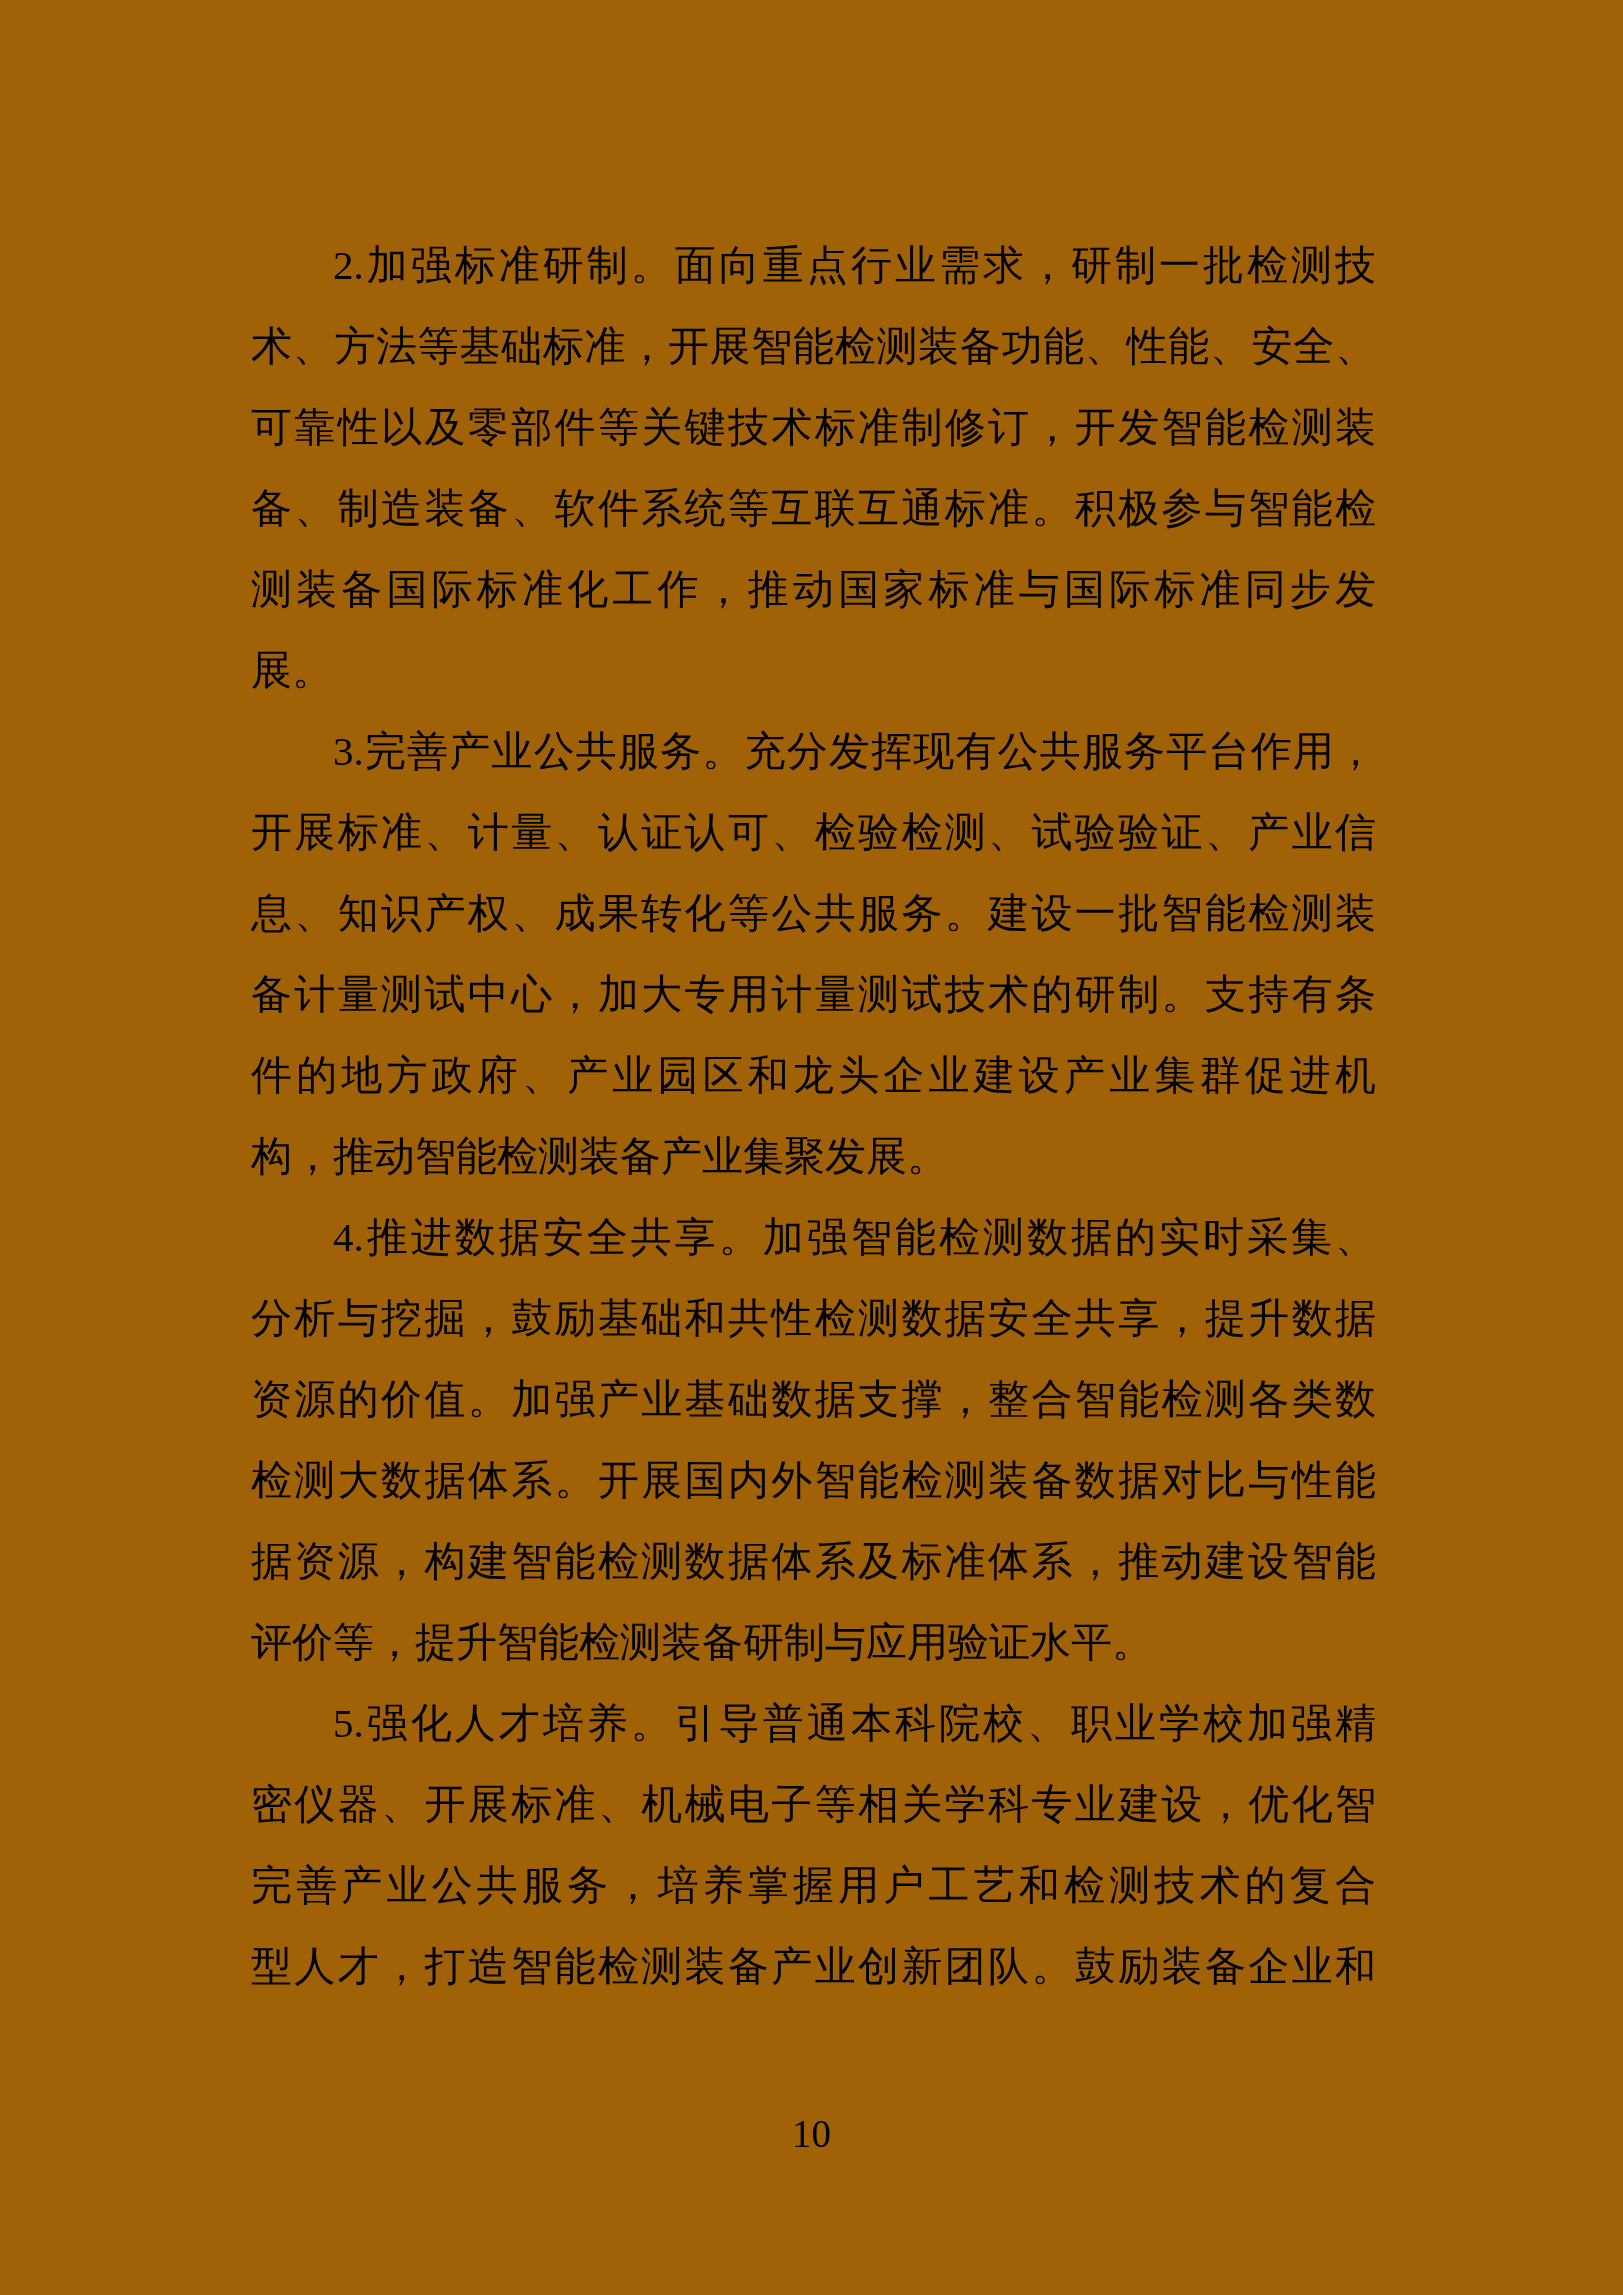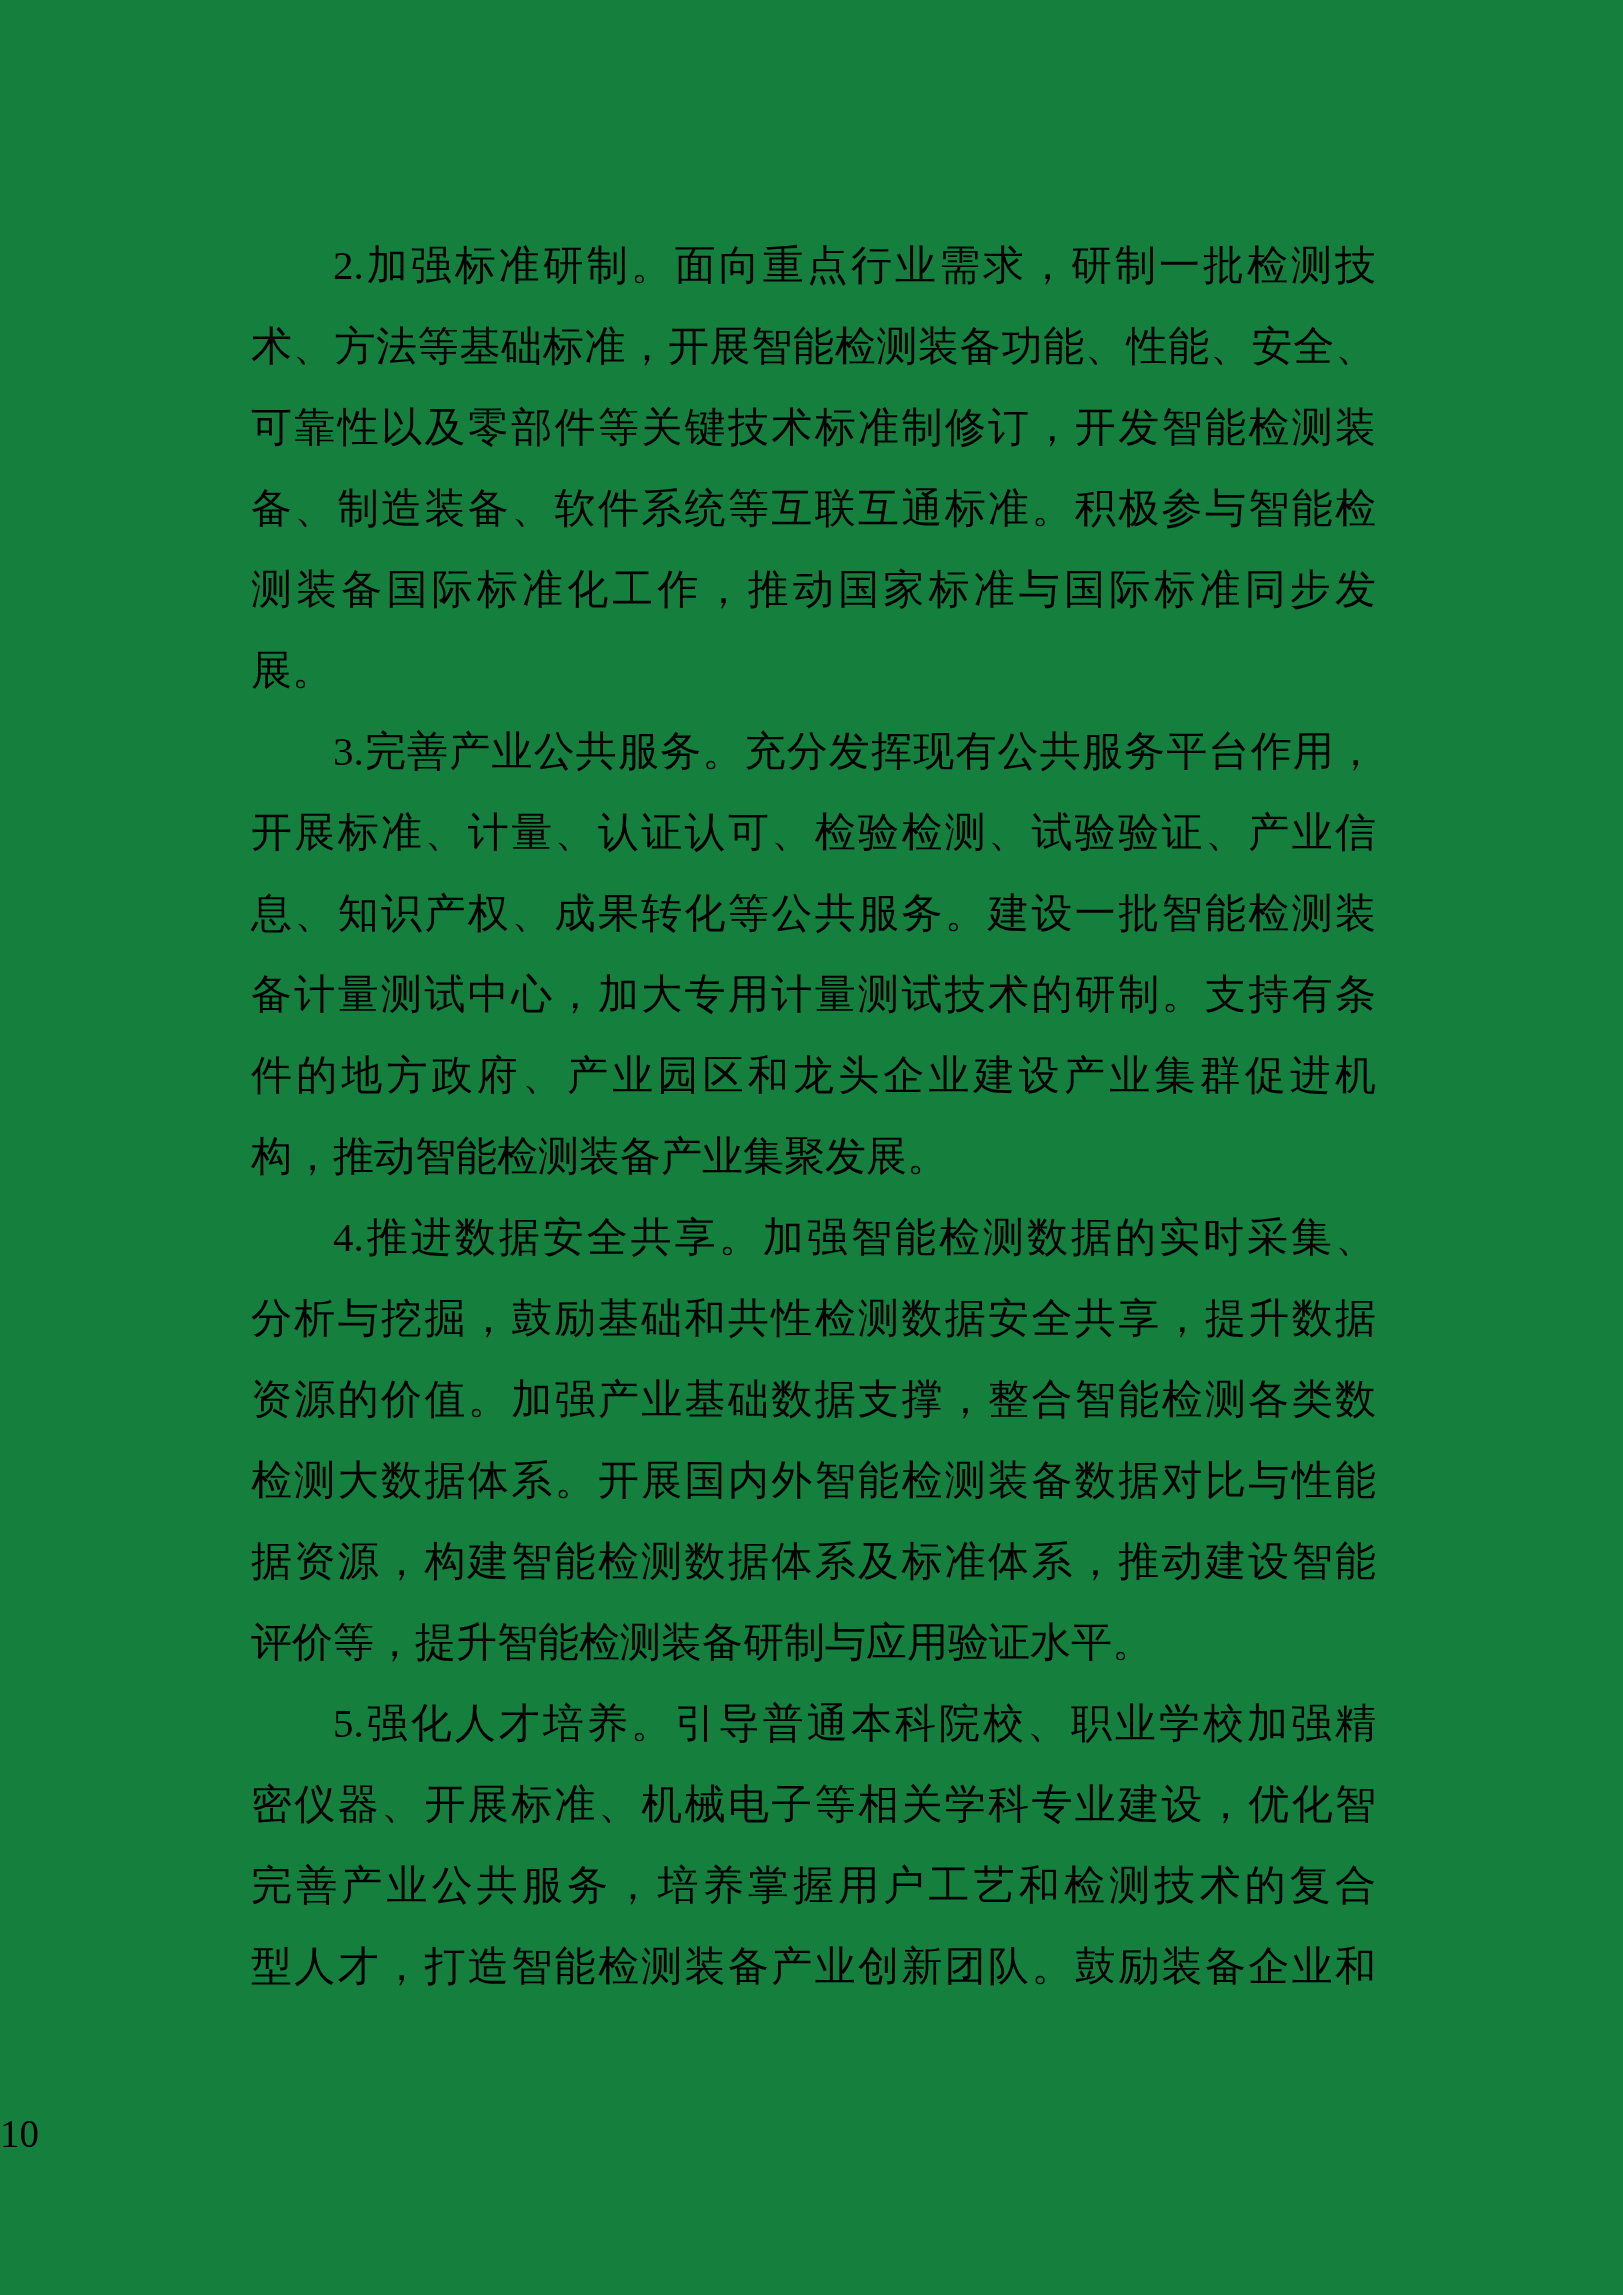--- a/index.html
+++ b/index.html
@@ -17,7 +17,7 @@
   .page {
     position: absolute;
     inset: 0;
-    background: #15803d;
+    background: #a16207;
   }
   .text-block {
     position: absolute;

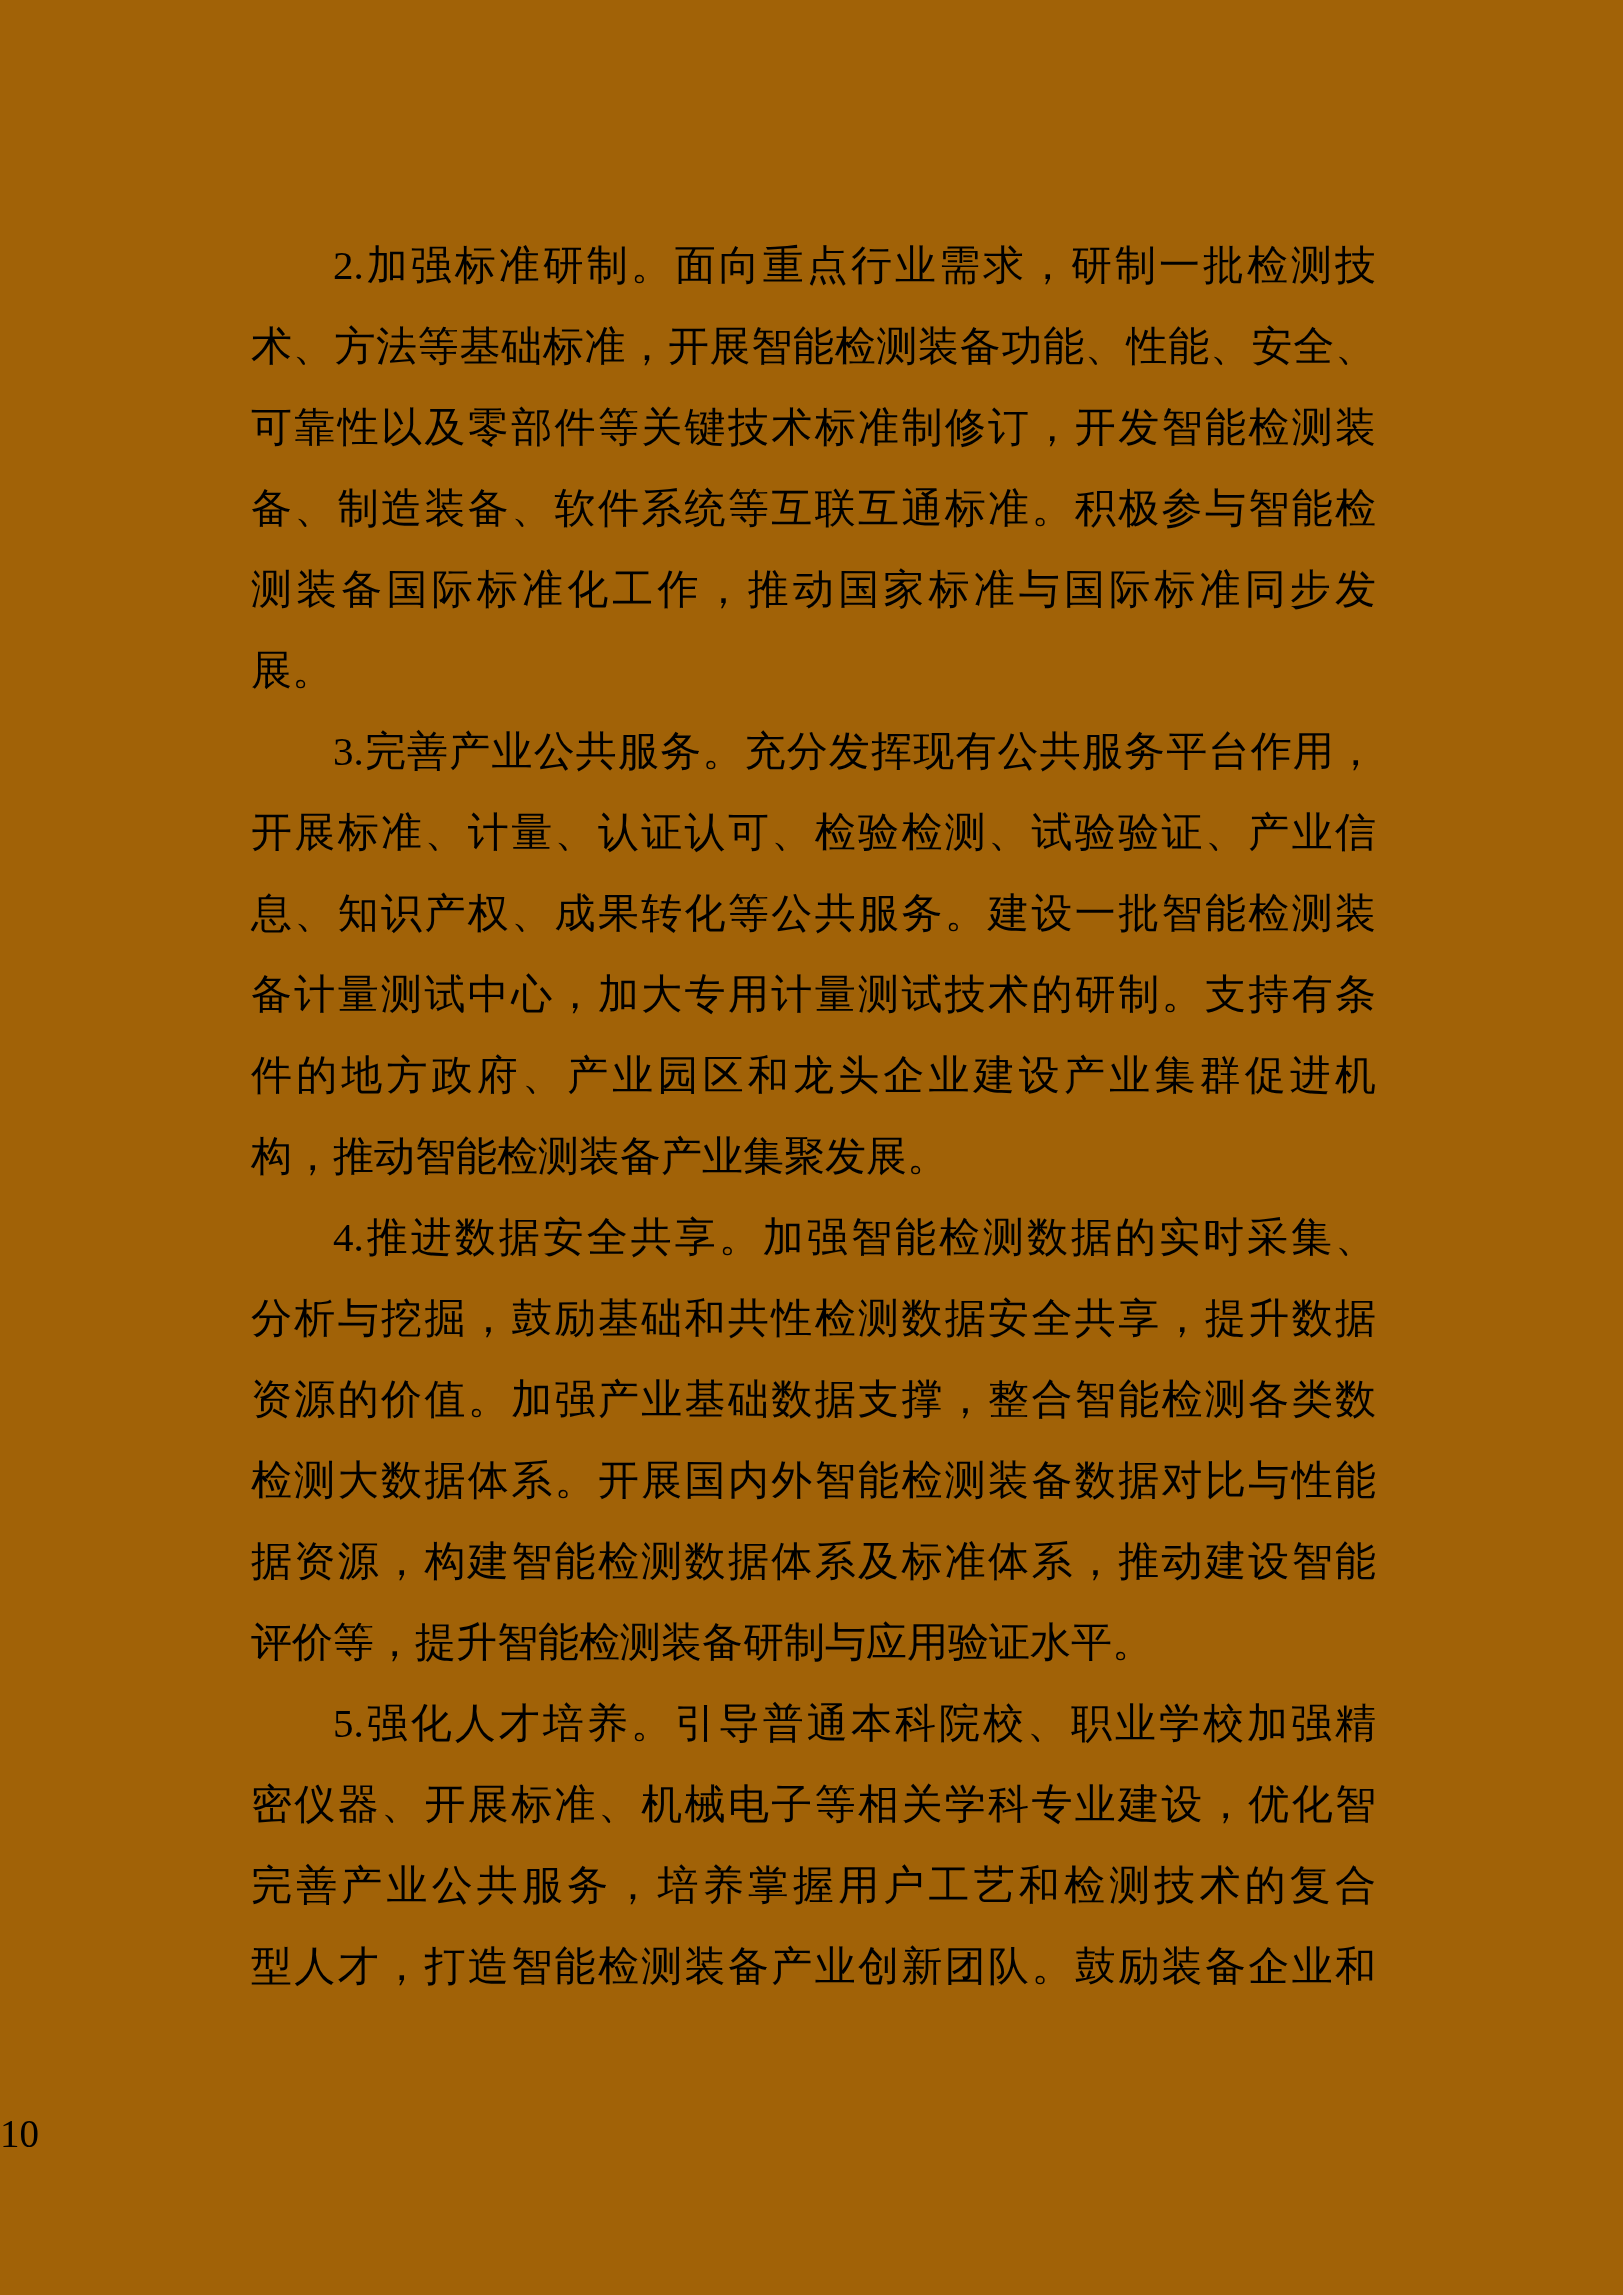--- a/index.html
+++ b/index.html
@@ -45,7 +45,7 @@
     top: 2111px;
     left: 0;
     width: 100%;
-    text-align: left;
+    text-align: center;
     font-size: 39px;
     line-height: 46px;
   }

